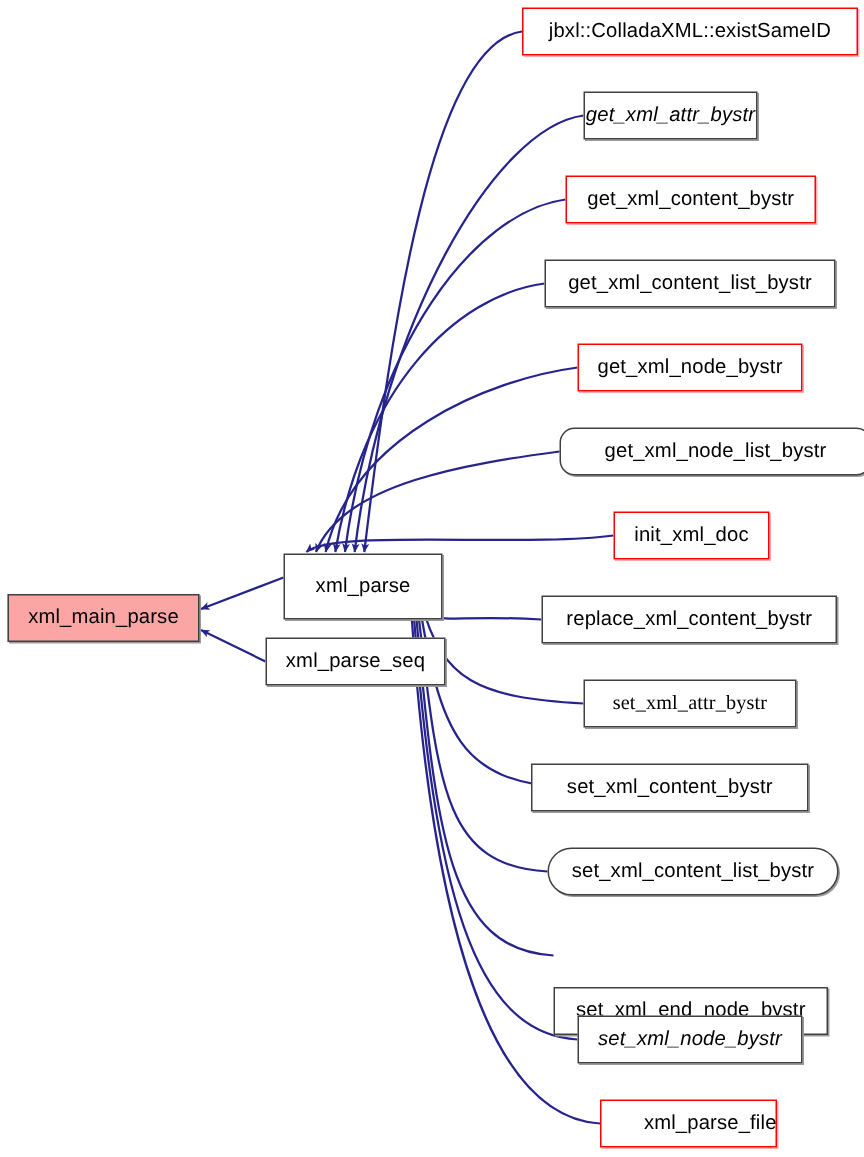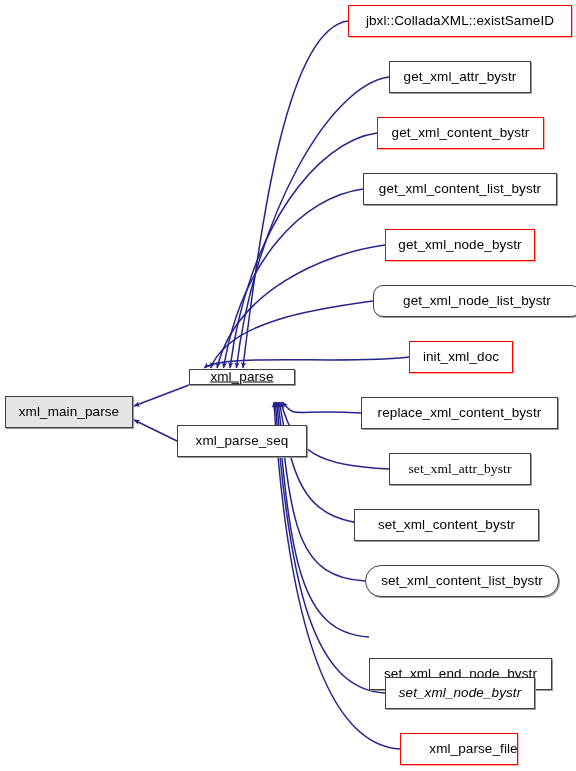--- a/index.html
+++ b/index.html
@@ -70,7 +70,7 @@
       <div class="node red" style="left: 348px; top: 5px; width: 224px; height: 32px;">
         <span class="label">jbxl::ColladaXML::existSameID</span>
       </div>
-      <div class="node" style="left: 389px; top: 61px; width: 142px; height: 32px;">
+      <div class="node" style="left: 389px; top: 61px; width: 116px; height: 32px; font-style: italic;">
         <span class="label">get_xml_attr_bystr</span>
       </div>
       <div class="node red" style="left: 377px; top: 117px; width: 167px; height: 32px;">

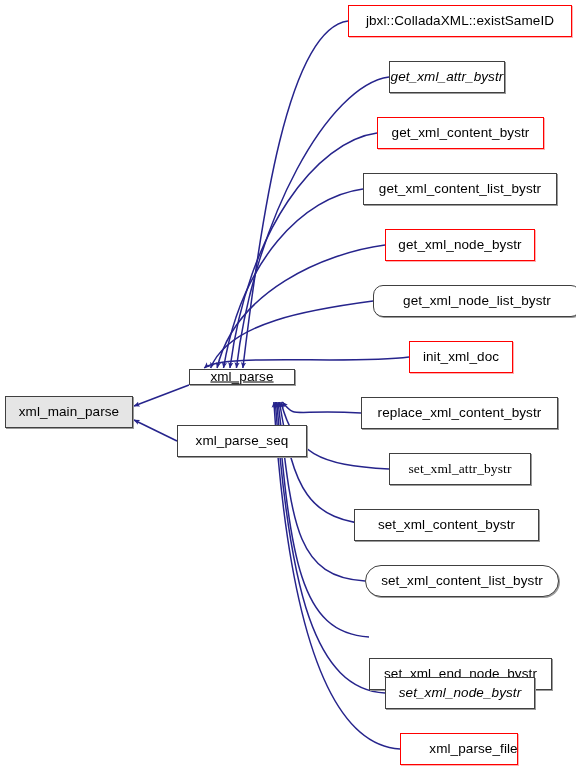--- a/index.html
+++ b/index.html
@@ -61,7 +61,7 @@
       <div class="node current" style="left: 5px; top: 396px; width: 128px; height: 32px;">
         <span class="label">xml_main_parse</span>
       </div>
-      <div class="node" style="left: 189px; top: 369px; width: 106px; height: 16px; text-decoration: underline;">
+      <div class="node" style="left: 189px; top: 369px; width: 106px; height: 44px;">
         <span class="label">xml_parse</span>
       </div>
       <div class="node" style="left: 177px; top: 425px; width: 130px; height: 32px;">

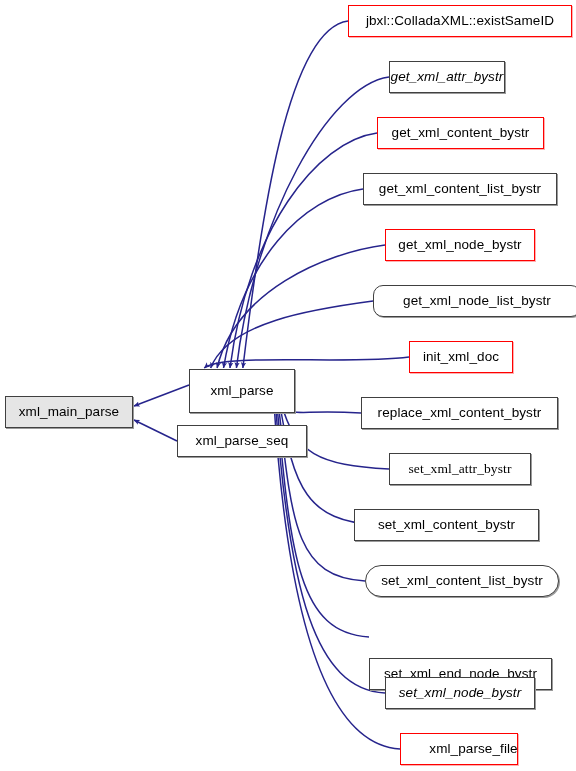--- a/index.html
+++ b/index.html
@@ -27,7 +27,7 @@
     box-shadow:1px 1px 0 0 #9a9a9a;
   }
   .node.red{border:1px solid #ff0000;box-shadow:1px 1px 0 0 #ffb0b0;}
-  .node.current{background:#e5e5e5;border:1px solid #404040;}
+  .node.current{background:#fca5a5;border:1px solid #404040;}
   .node .label{display:block;transform:translateY(-0.5px);text-align:center;}
 </style>
 </head>

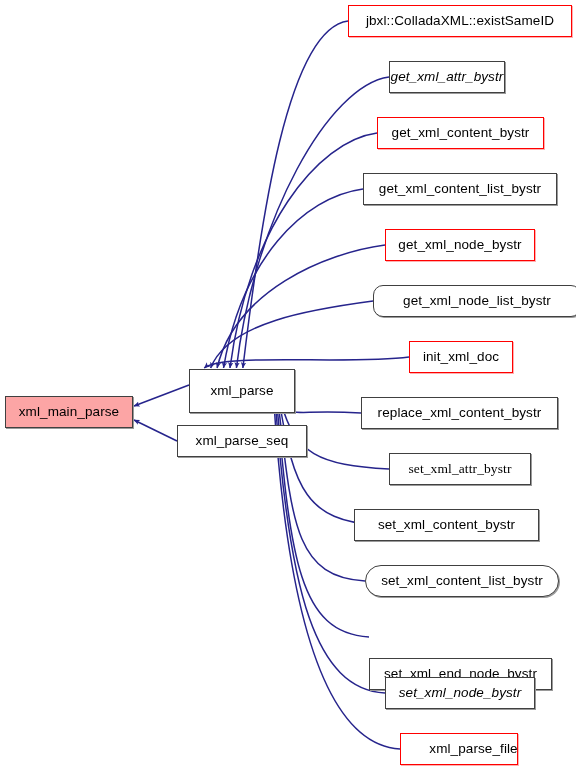--- a/index.html
+++ b/index.html
@@ -64,7 +64,7 @@
       <div class="node" style="left: 189px; top: 369px; width: 106px; height: 44px;">
         <span class="label">xml_parse</span>
       </div>
-      <div class="node" style="left: 177px; top: 425px; width: 130px; height: 32px;">
+      <div class="node" style="left: 177px; top: 425px; width: 120px; height: 32px;">
         <span class="label">xml_parse_seq</span>
       </div>
       <div class="node red" style="left: 348px; top: 5px; width: 224px; height: 32px;">

